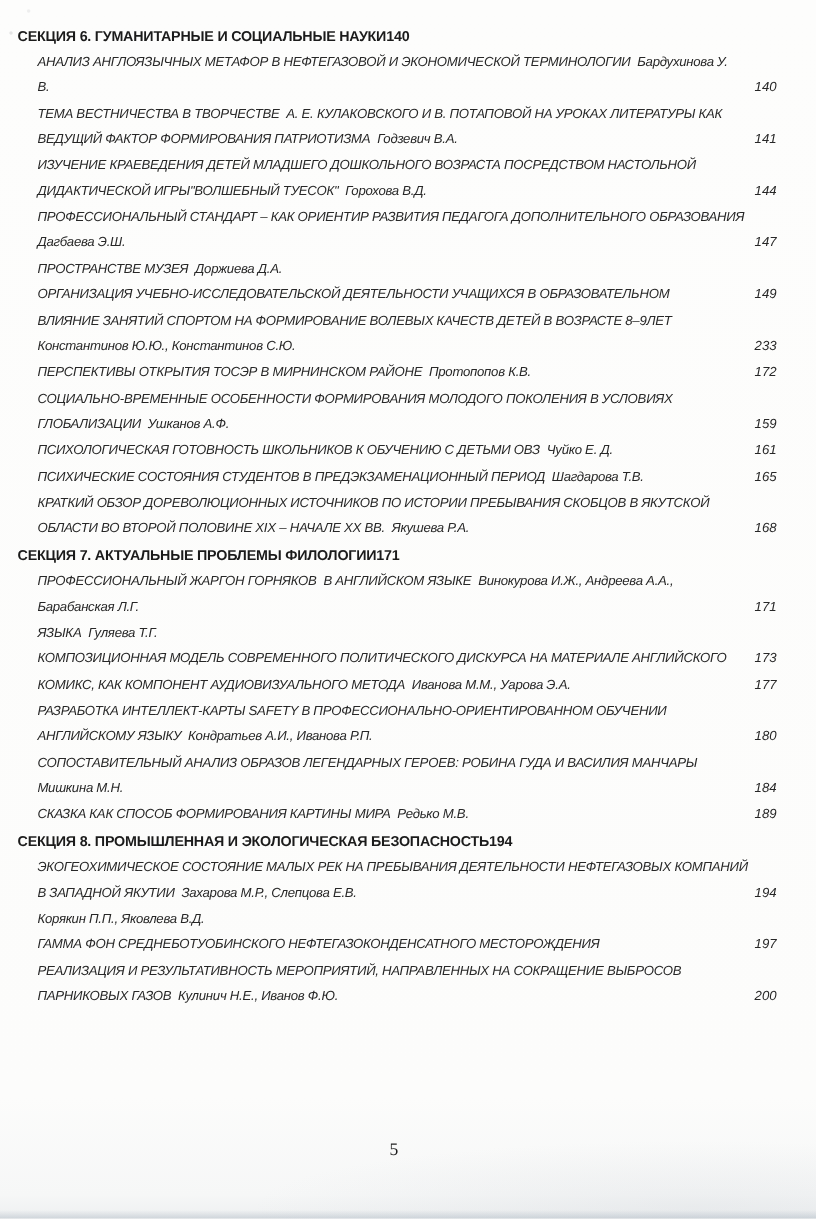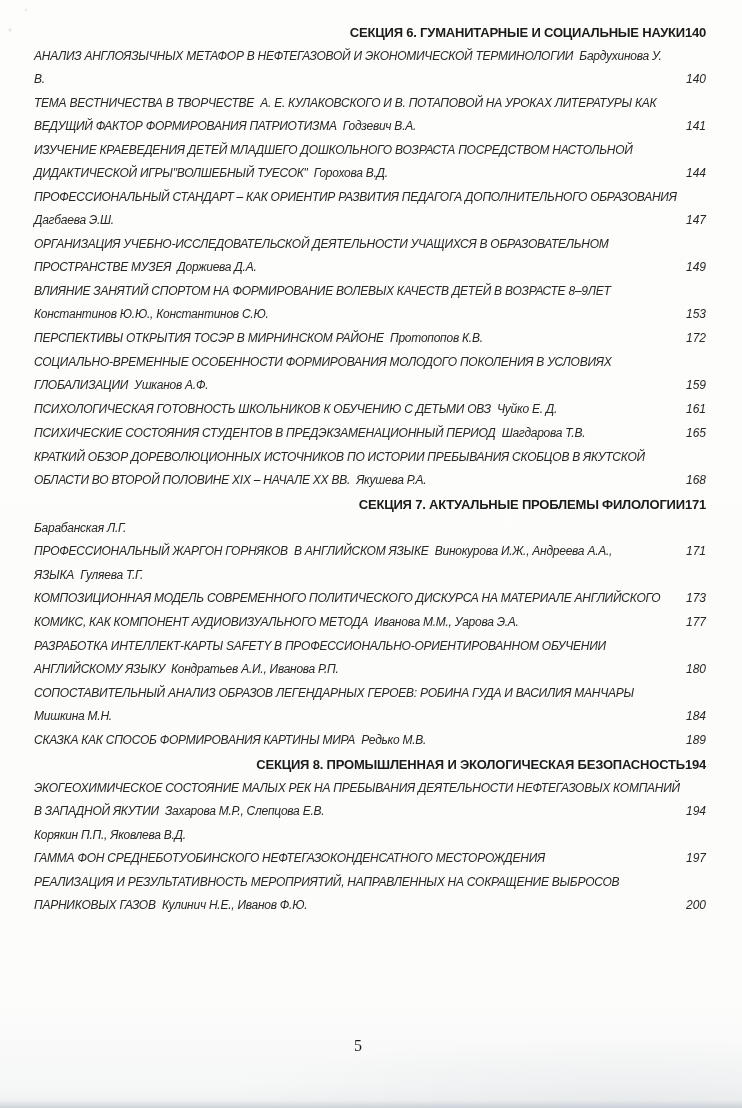--- a/index.html
+++ b/index.html
@@ -40,7 +40,7 @@
   .section + .section { margin-top: 0; }
   .section-header {
     display: flex;
-    justify-content: flex-end;
+    justify-content: flex-start;
     align-items: baseline;
     font-weight: bold;
     font-size: 13px;

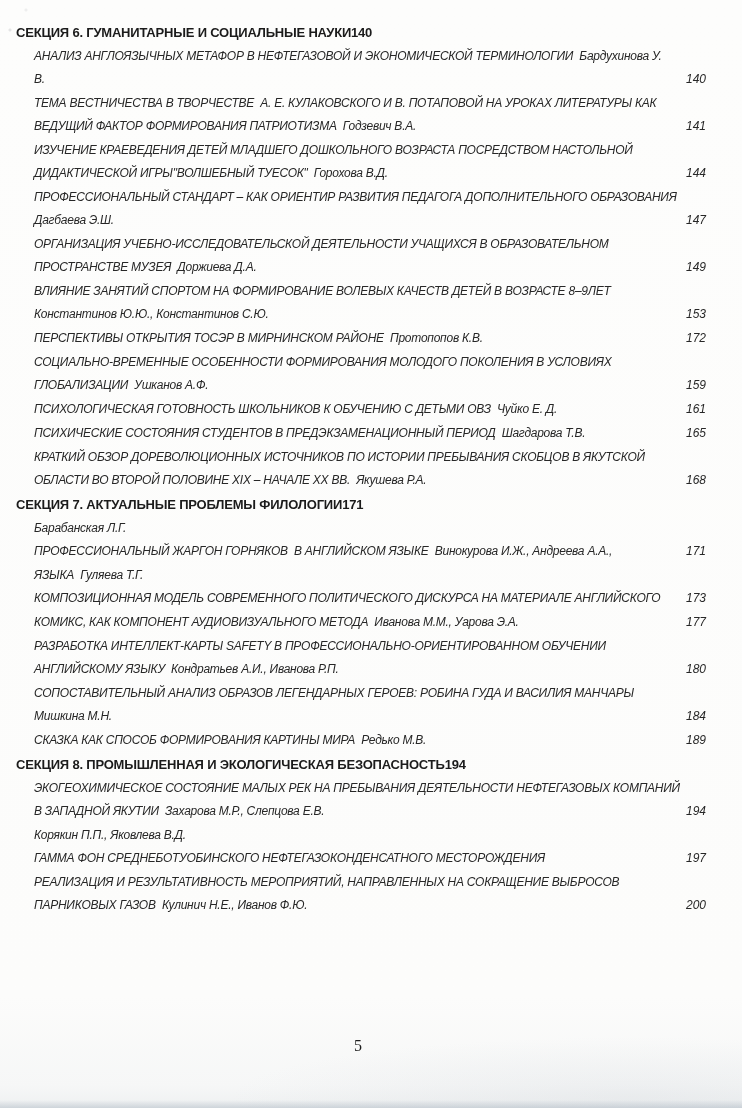--- a/index.html
+++ b/index.html
@@ -126,8 +126,8 @@
           </div>
           <div class="entry">
             <div class="entry-lines">
+              <div class="toc-line">ПРОСТРАНСТВЕ МУЗЕЯ  Доржиева Д.А.</div>
               <div class="toc-line">ОРГАНИЗАЦИЯ УЧЕБНО-ИССЛЕДОВАТЕЛЬСКОЙ ДЕЯТЕЛЬНОСТИ УЧАЩИХСЯ В ОБРАЗОВАТЕЛЬНОМ</div>
-              <div class="toc-line">ПРОСТРАНСТВЕ МУЗЕЯ  Доржиева Д.А.</div>
             </div>
             <div class="entry-page">149</div>
           </div>

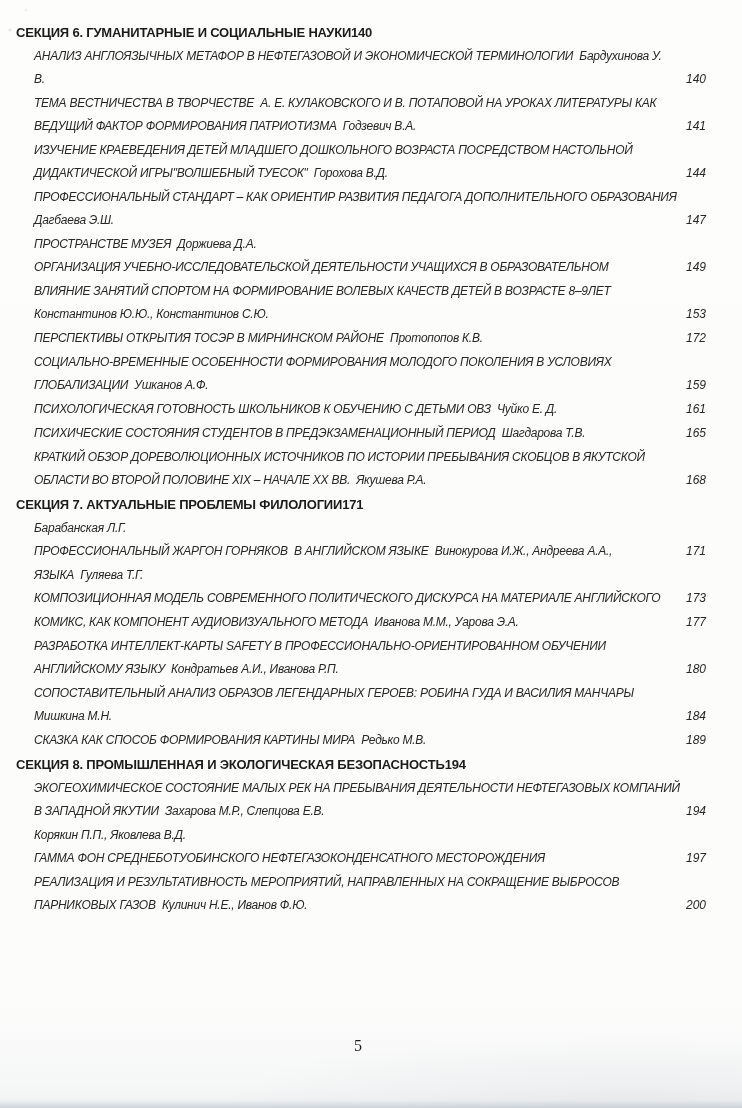--- a/index.html
+++ b/index.html
@@ -136,7 +136,7 @@
               <div class="toc-line">ВЛИЯНИЕ ЗАНЯТИЙ СПОРТОМ НА ФОРМИРОВАНИЕ ВОЛЕВЫХ КАЧЕСТВ ДЕТЕЙ В ВОЗРАСТЕ 8–9ЛЕТ</div>
               <div class="toc-line">Константинов Ю.Ю., Константинов С.Ю.</div>
             </div>
-            <div class="entry-page">153</div>
+            <div class="entry-page">233</div>
           </div>
           <div class="entry">
             <div class="entry-lines">

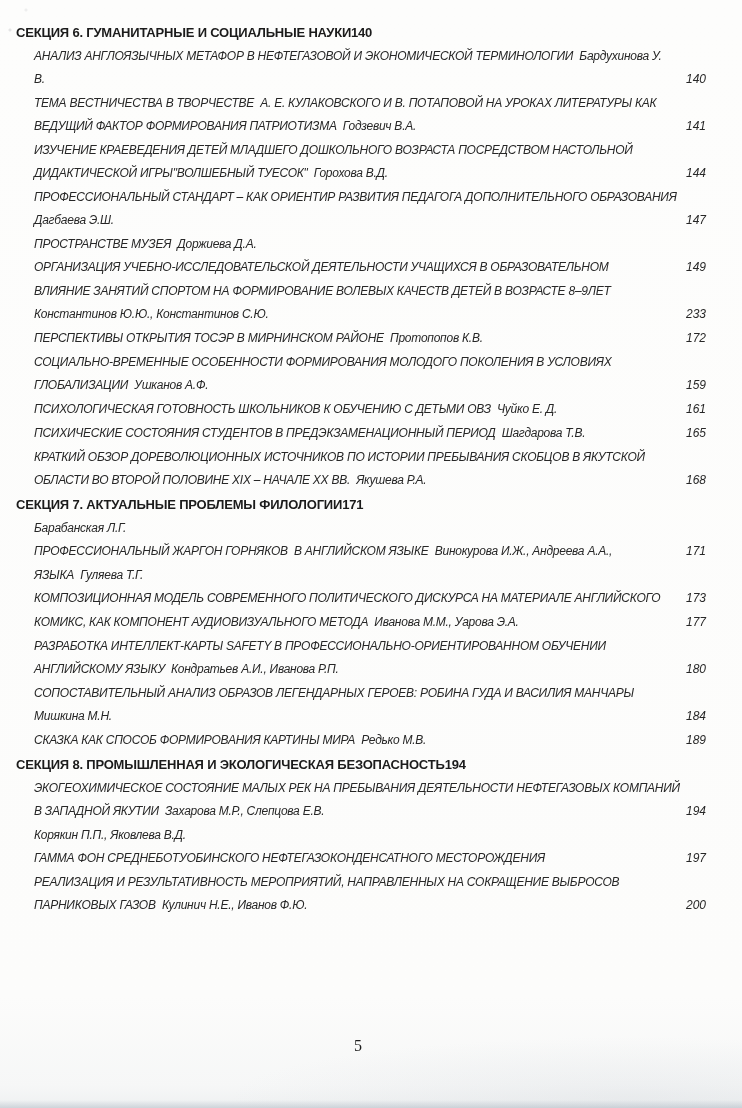--- a/index.html
+++ b/index.html
@@ -180,8 +180,8 @@
         <div class="entries">
           <div class="entry">
             <div class="entry-lines">
+              <div class="toc-line">ПРОФЕССИОНАЛЬНЫЙ ЖАРГОН ГОРНЯКОВ  В АНГЛИЙСКОМ ЯЗЫКЕ  Винокурова И.Ж., Андреева А.А.,</div>
               <div class="toc-line">Барабанская Л.Г.</div>
-              <div class="toc-line">ПРОФЕССИОНАЛЬНЫЙ ЖАРГОН ГОРНЯКОВ  В АНГЛИЙСКОМ ЯЗЫКЕ  Винокурова И.Ж., Андреева А.А.,</div>
             </div>
             <div class="entry-page">171</div>
           </div>

